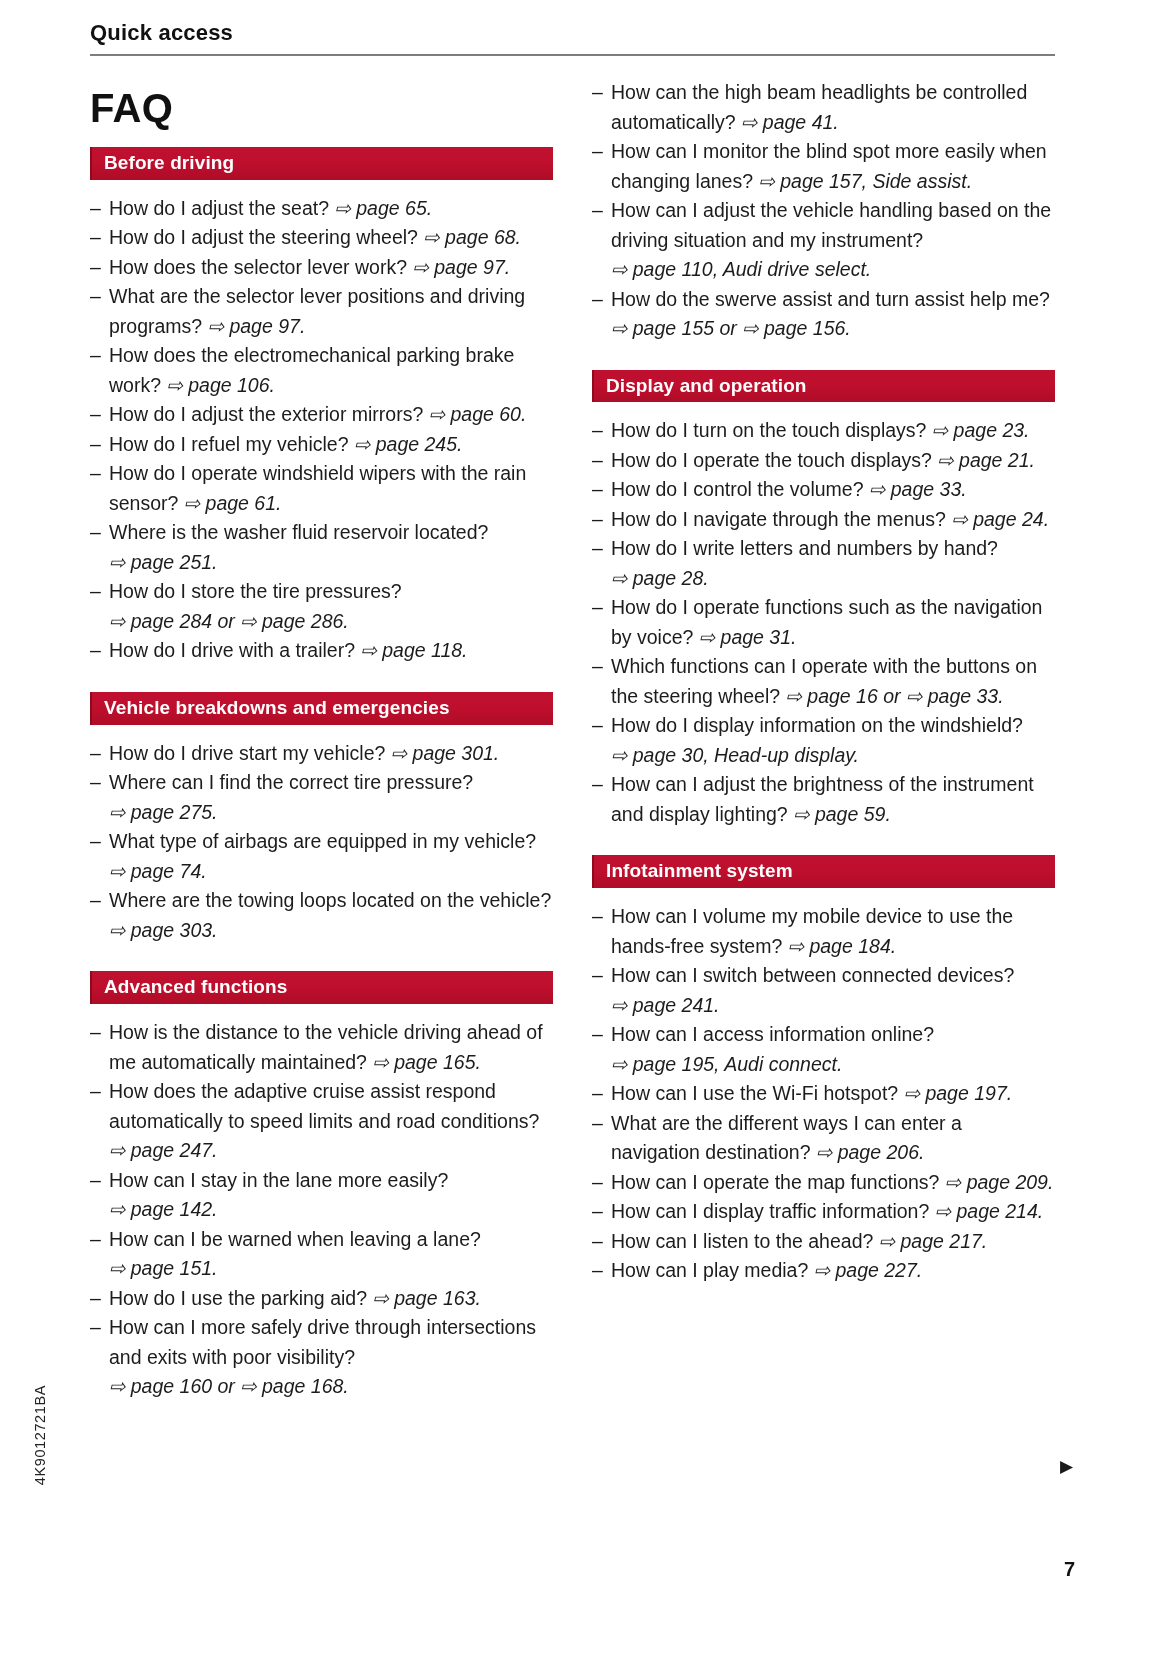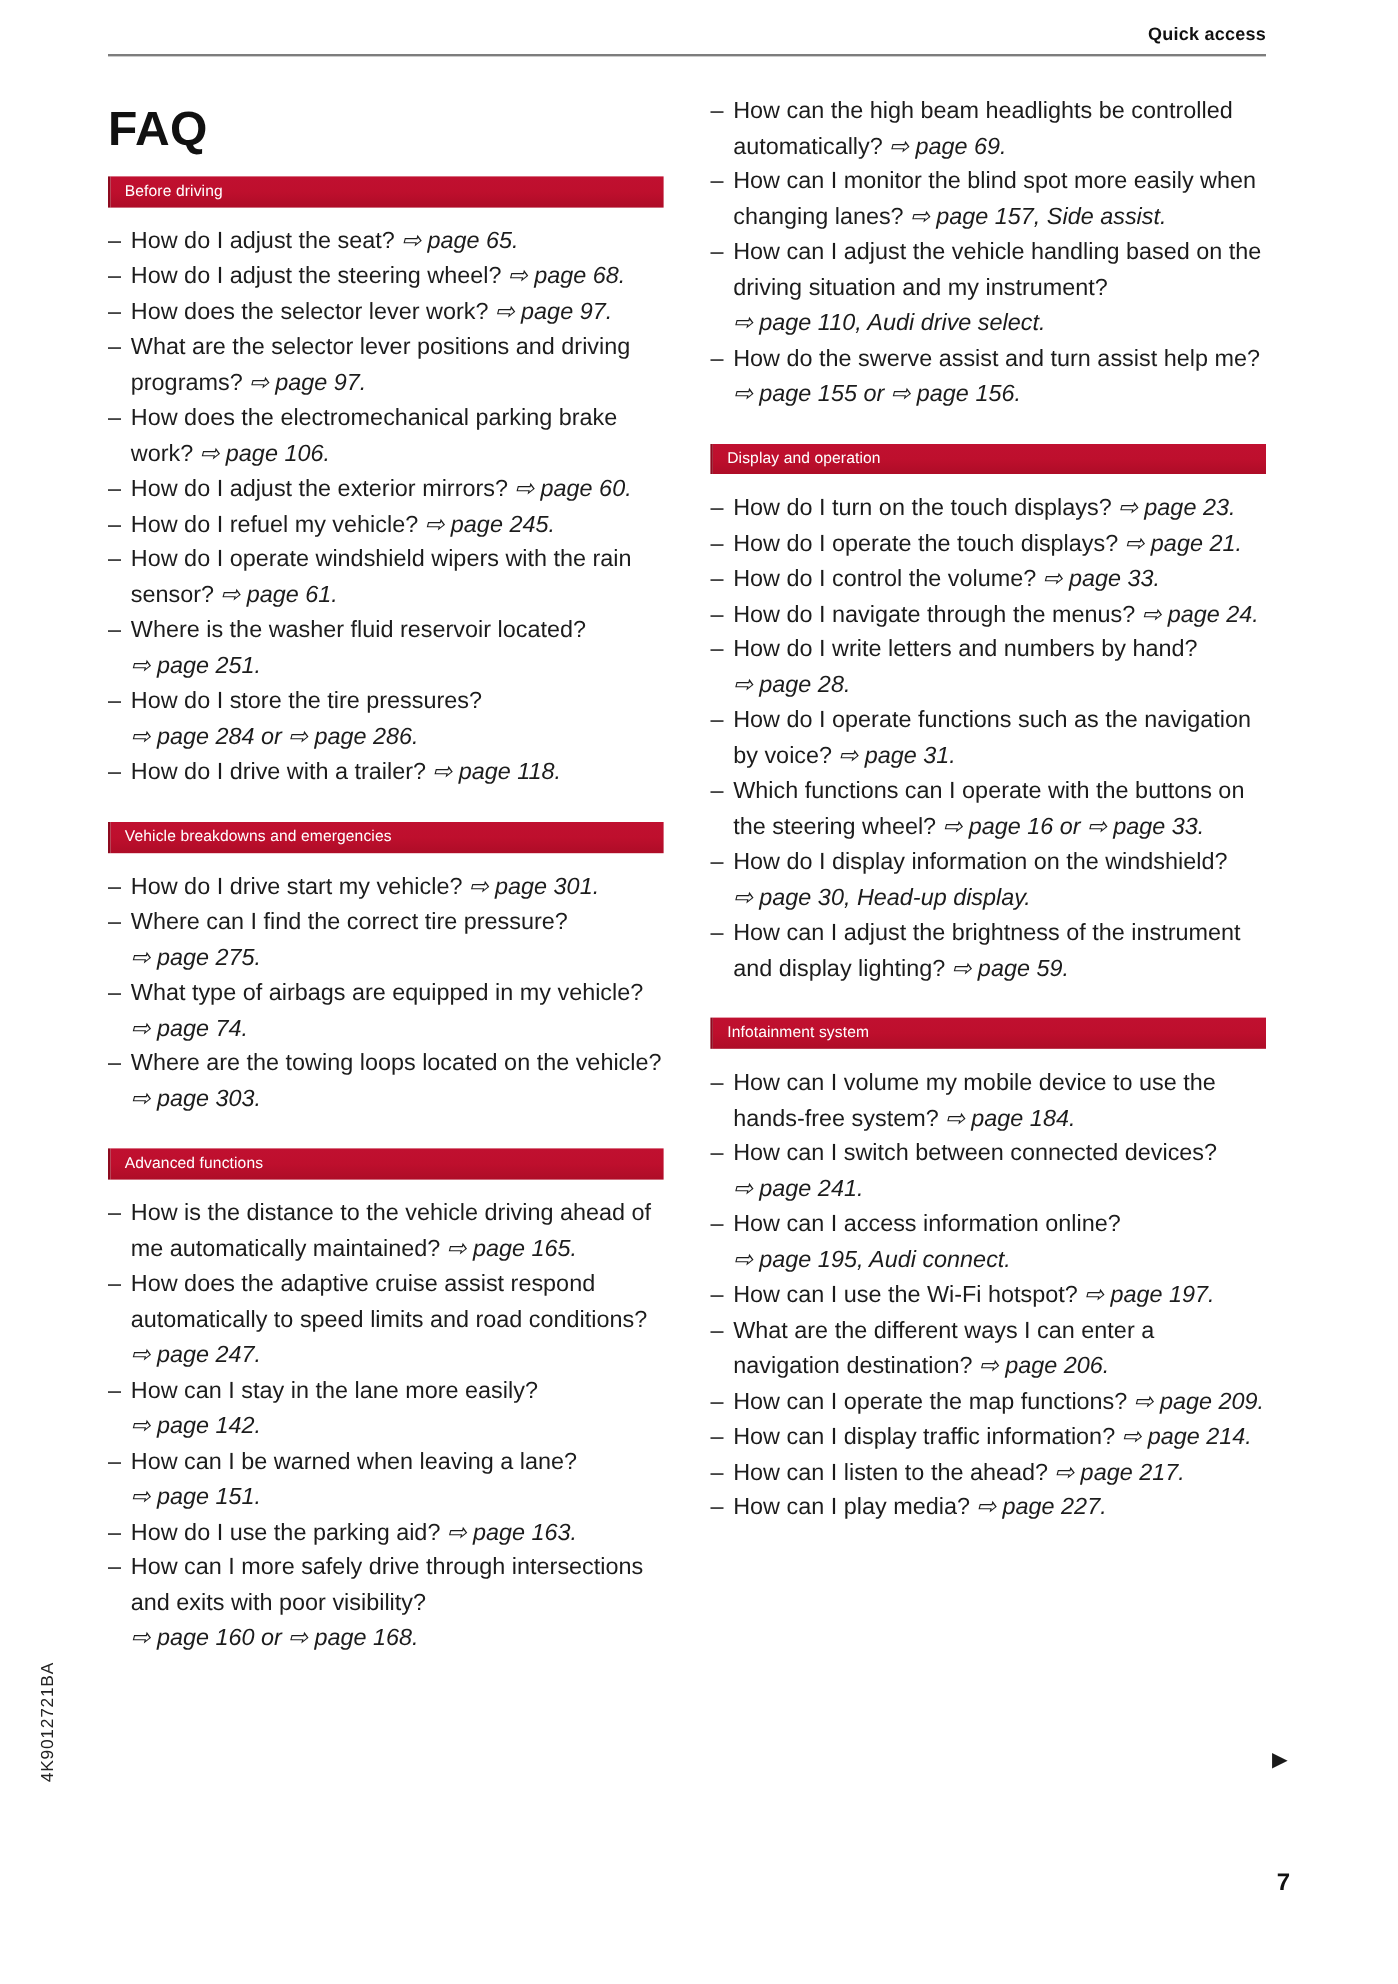--- a/index.html
+++ b/index.html
@@ -31,8 +31,7 @@
     width: 965px;
   }
   .header-title {
-    text-align: right;
-    font-size: 15px;
+    font-size: 22px;
     font-weight: bold;
     letter-spacing: 0.2px;
     color: #111;

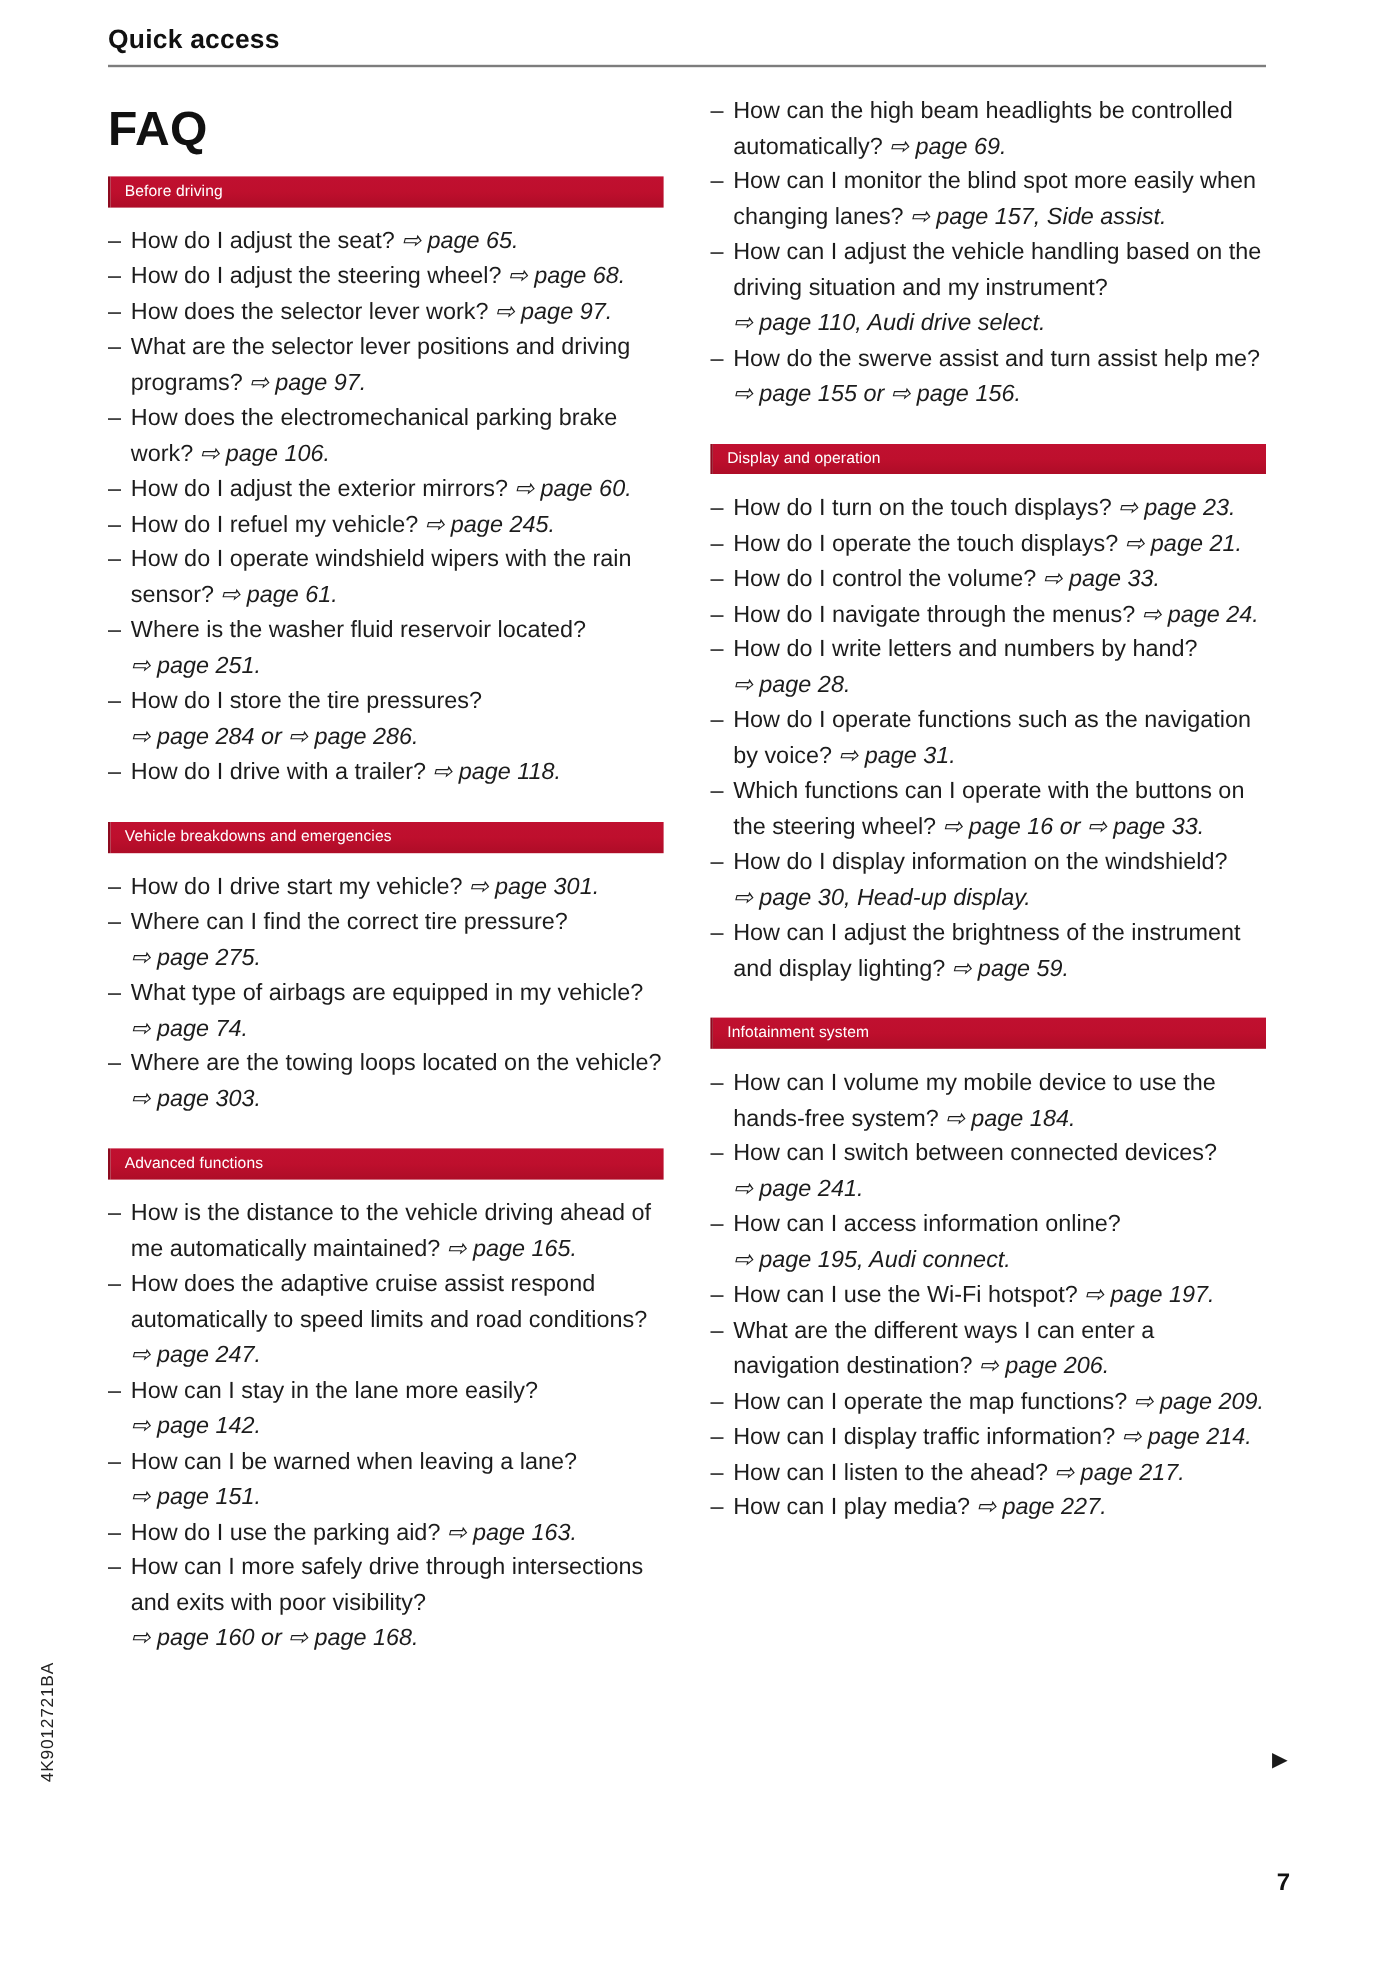--- a/index.html
+++ b/index.html
@@ -196,7 +196,7 @@
       <div id="right-sections">
           <div class="section-block">
             <ul class="faq-list" style="margin-top: 0px;">
-              <li><span class="dash">–</span><span>How can the high beam headlights be controlled automatically?</span><span class="xref"> ⇨ page 69.</span></li>
+              <li><span class="dash">–</span><span>How can the high beam headlights be controlled automatically?</span><span class="xref"> ⇨ page 41.</span></li>
               <li><span class="dash">–</span><span>How can I monitor the blind spot more easily when changing lanes?</span><span class="xref"> ⇨ page 157, Side assist.</span></li>
               <li><span class="dash">–</span><span>How can I adjust the vehicle handling based on the driving situation and my instrument?</span><span class="xref"> ⇨ page 110, Audi drive select.</span></li>
               <li><span class="dash">–</span><span>How do the swerve assist and turn assist help me?</span><span class="xref"> ⇨ page 155 or ⇨ page 156.</span></li>

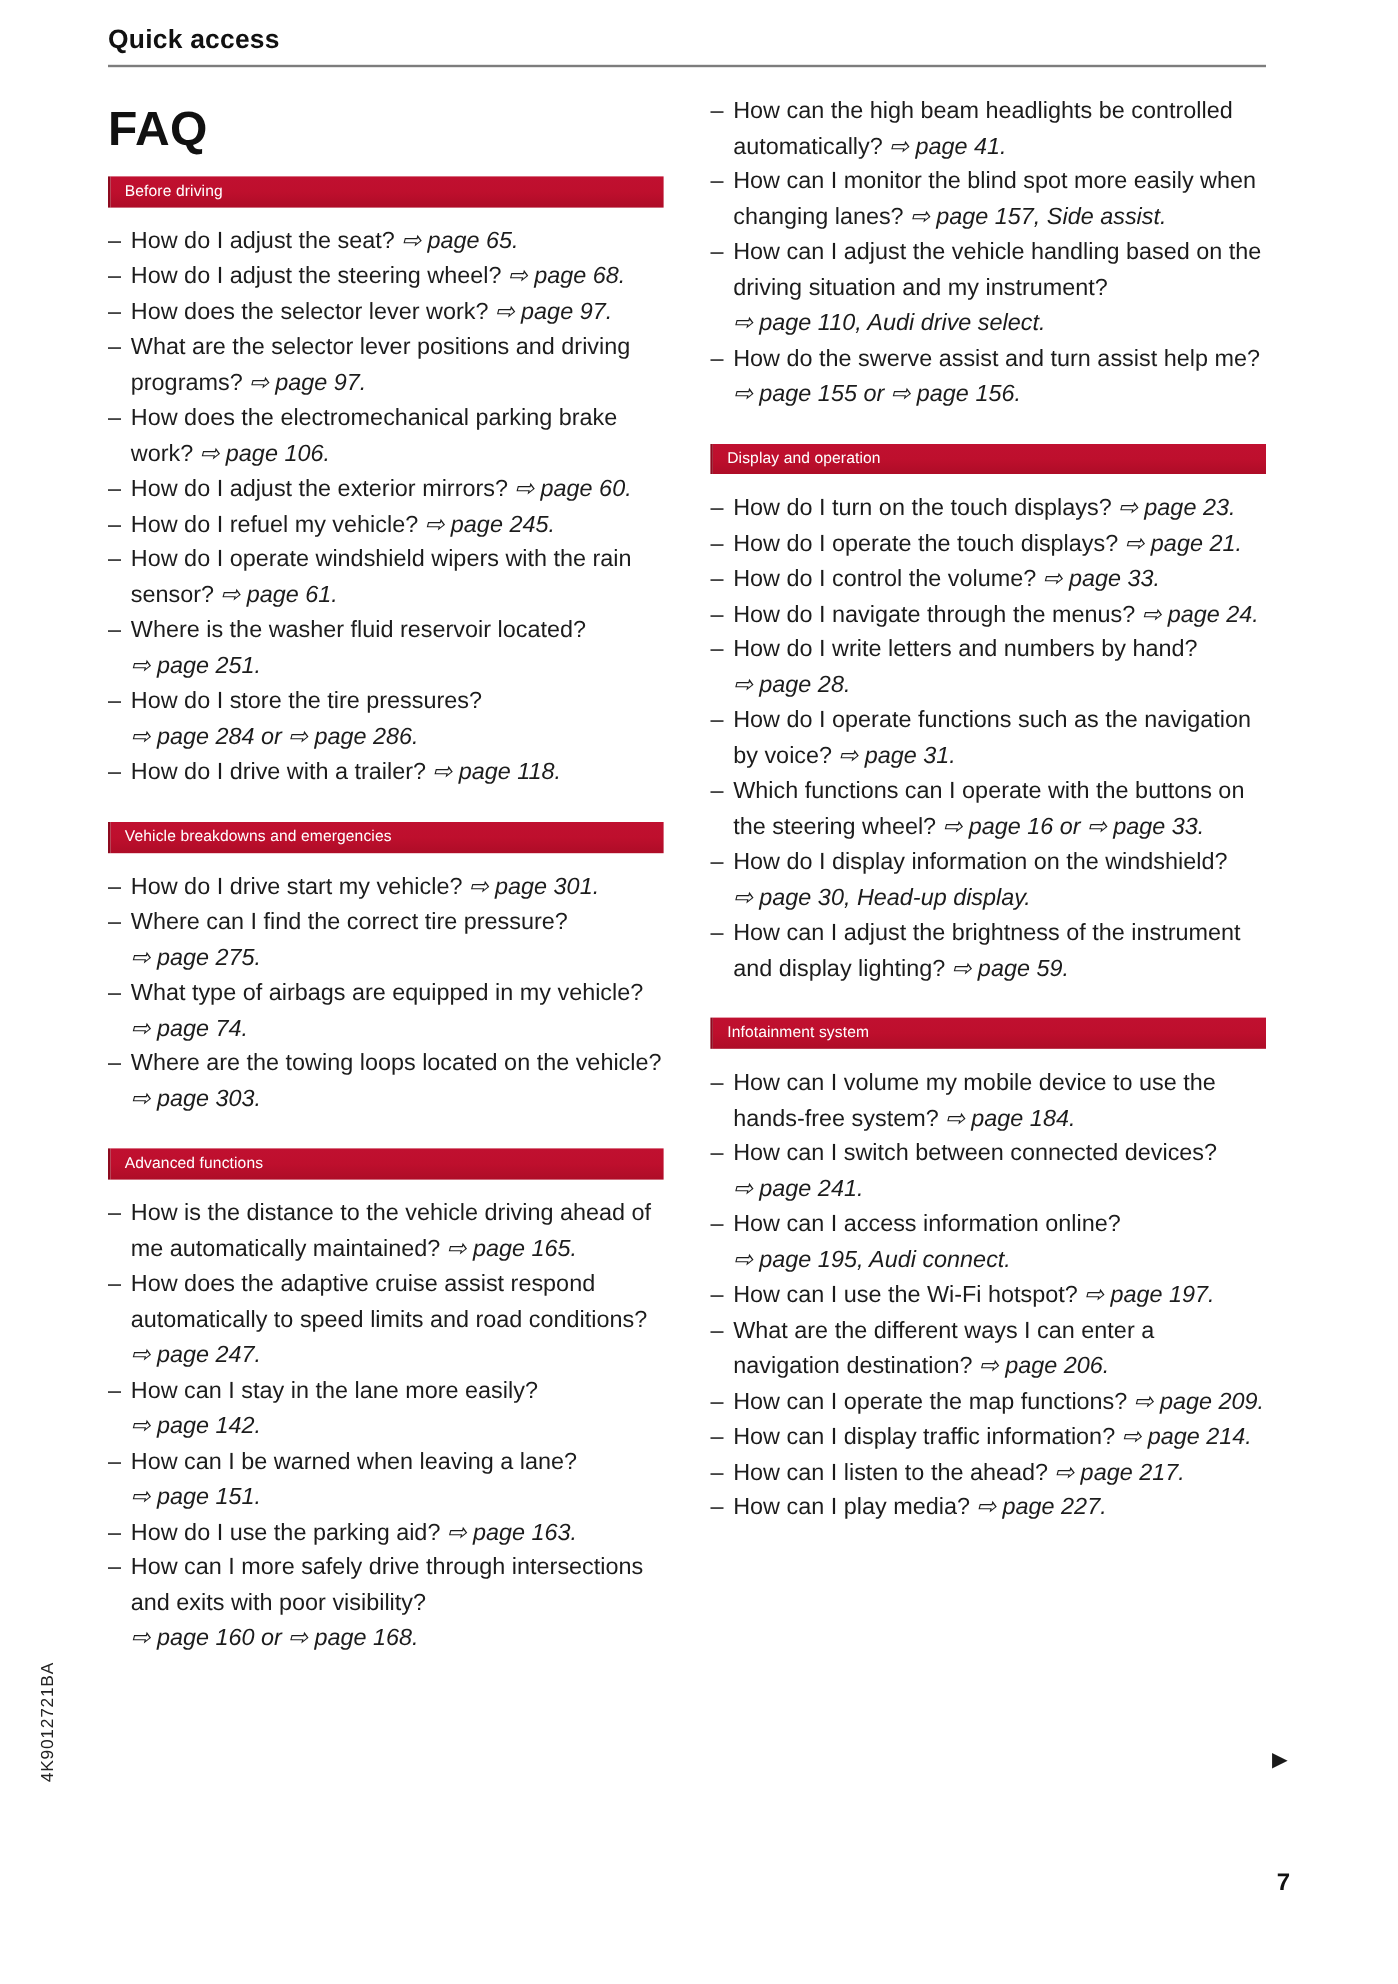--- a/index.html
+++ b/index.html
@@ -71,8 +71,8 @@
     background: #c4122f;
     background: linear-gradient(to bottom, #c01030 0%, #be0f2d 50%, #ae0c27 100%);
     color: #ffffff;
-    font-size: 13px;
-    font-weight: normal;
+    font-size: 19px;
+    font-weight: bold;
     letter-spacing: 0.1px;
     padding: 5px 4px 6px 12px;
     line-height: 1.15;

